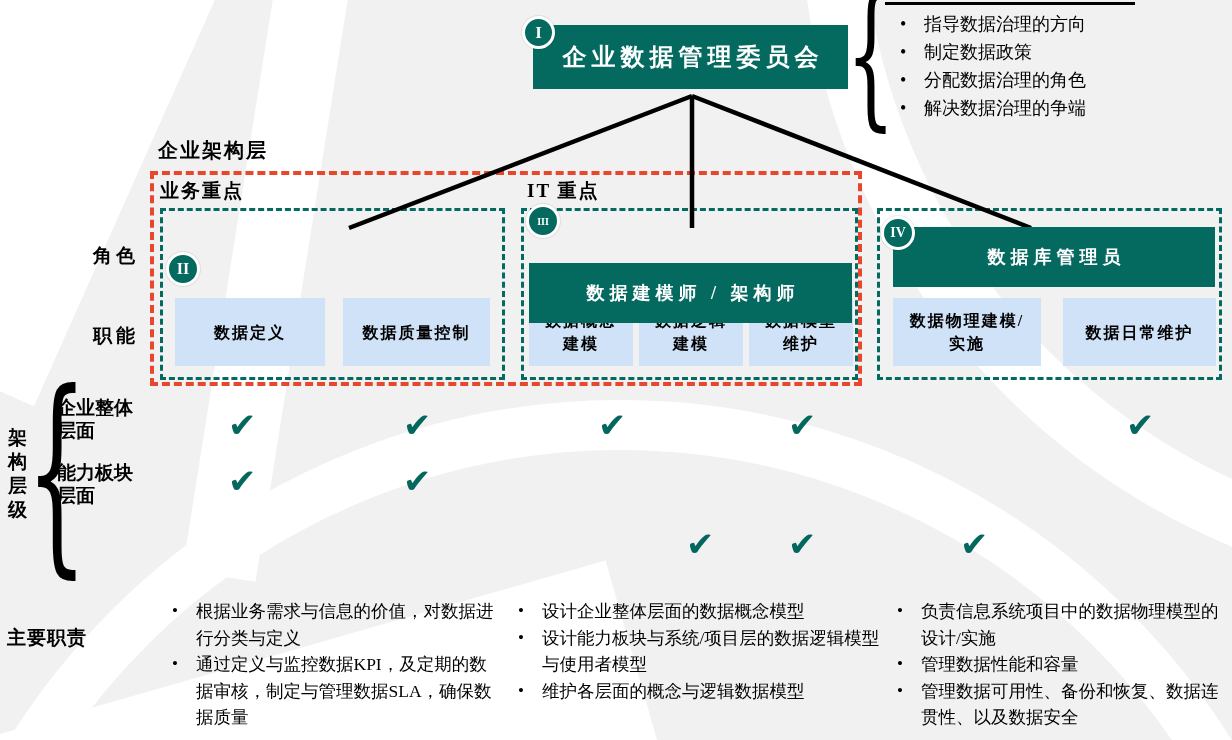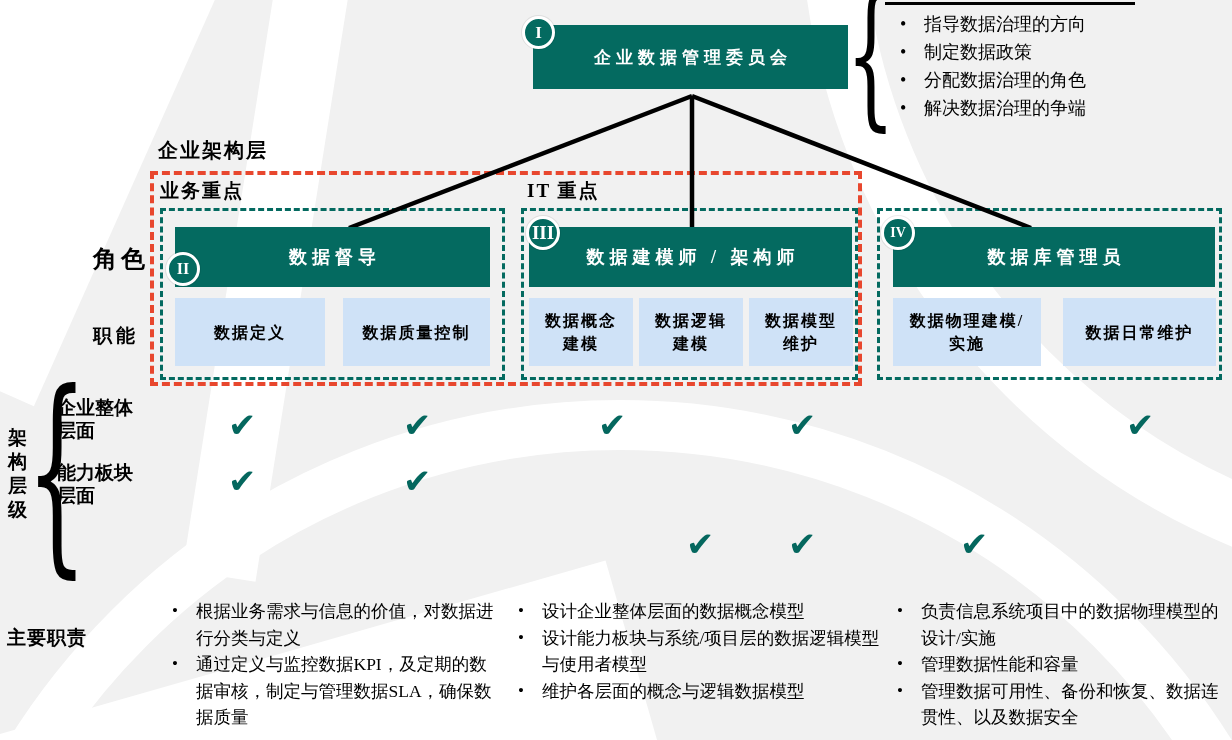--- a/index.html
+++ b/index.html
@@ -27,7 +27,7 @@
   .brace { position:absolute; z-index:3; font-family:"DejaVu Serif",serif; font-weight:normal; color:#000; transform-origin:left top; }
   .committee-box {
     position:absolute; left:533px; top:25px; width:315px; height:64px; z-index:3;
-    background:#046a60; color:#fff; font-weight:bold; font-size:17px; letter-spacing:5px; text-indent:5px;
+    background:#046a60; color:#fff; font-weight:bold; font-size:24px; letter-spacing:5px; text-indent:5px;
     display:flex; align-items:center; justify-content:center;
   }
   .badge {

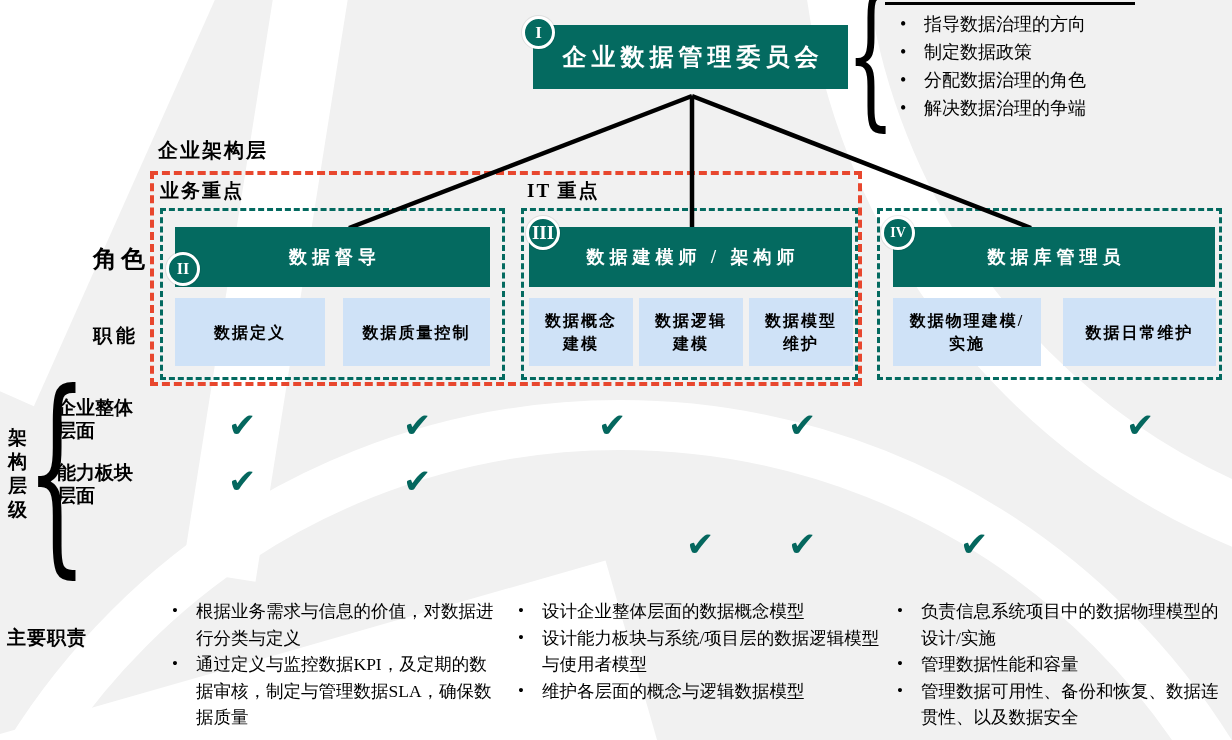--- a/index.html
+++ b/index.html
@@ -38,7 +38,7 @@
   }
   #badge-i   { left:522px; top:16px;  width:33px; height:33px; font-size:17px; }
   #badge-ii  { left:166px; top:216px; width:34px; height:34px; font-size:16px;margin-top:36px; }
-  #badge-iii { left:526px; top:216px; width:34px; height:34px; font-size:19px; }
+  #badge-iii { left:526px; top:204px; width:34px; height:34px; font-size:10px; }
   #badge-iv  { left:881px; top:216px; width:34px; height:34px; font-size:14px; }
   .blist { position:absolute; z-index:3; }
   #committee-list { left:900px; top:10px; width:332px; font-size:18px; line-height:28px; }

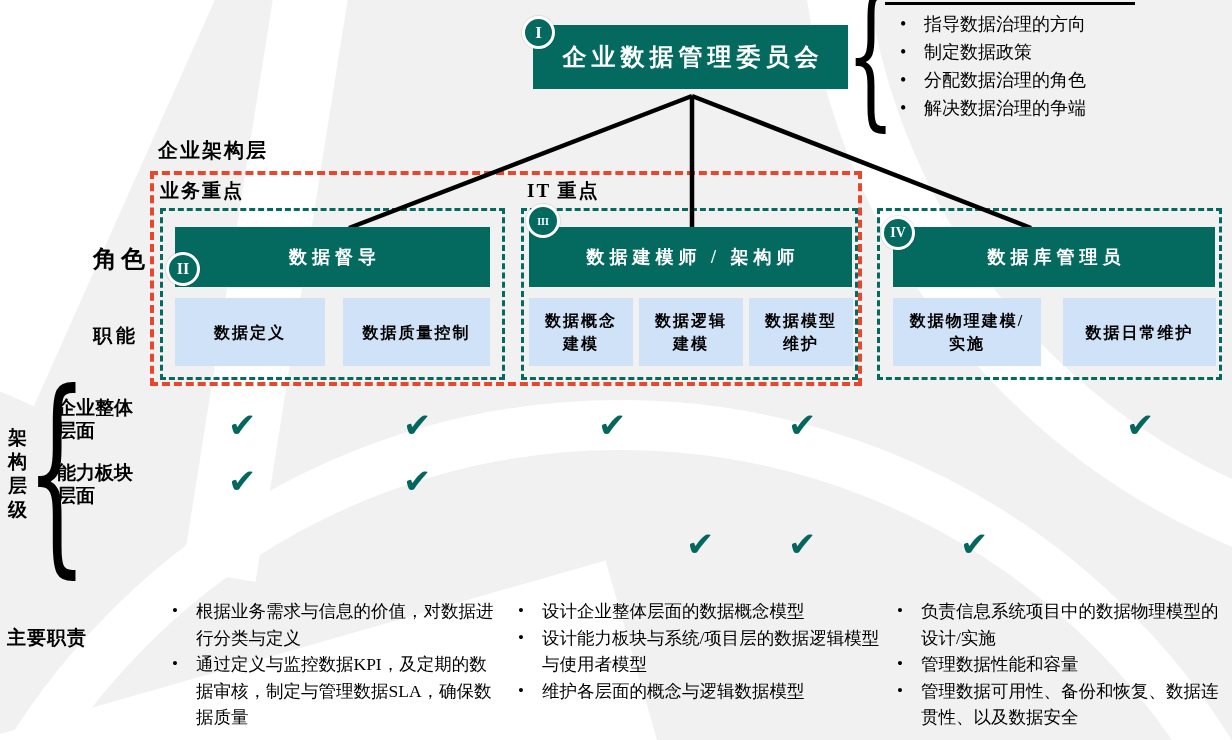--- a/index.html
+++ b/index.html
@@ -76,7 +76,7 @@
   #lbl-arch-layer { left:158px; top:137px; font-size:20px; letter-spacing:2px; }
   #lbl-biz   { left:160px; top:178px; font-size:19px; letter-spacing:2px; }
   #lbl-it    { left:527px; top:178px; font-size:19px; letter-spacing:2px; }
-  #lbl-role  { left:93px;  top:243px; font-size:24px; letter-spacing:4px; }
+  #lbl-role  { left:93px;  top:243px; font-size:19px; letter-spacing:4px; }
   #lbl-func  { left:93px;  top:323px; font-size:19px; letter-spacing:4px; }
   #lbl-duty  { left:7px;   top:625px; font-size:19px; letter-spacing:1px; }
   #arch-levels-v {

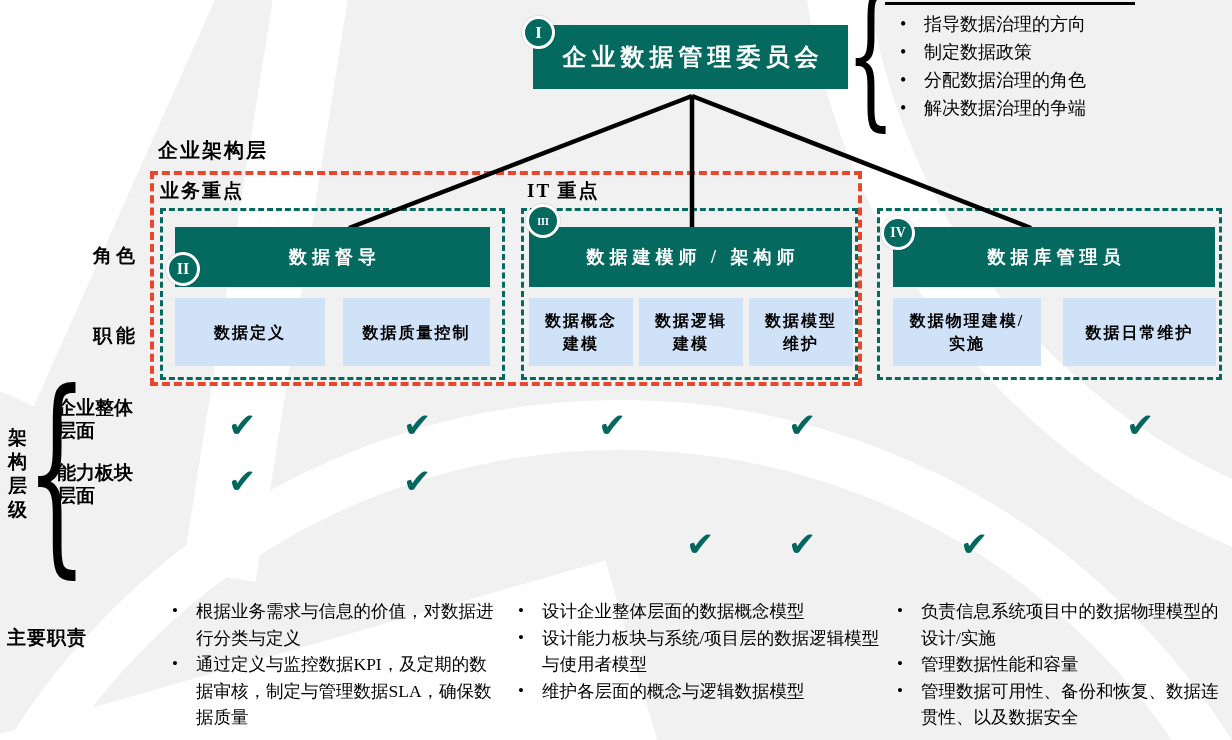--- a/index.html
+++ b/index.html
@@ -161,7 +161,6 @@
   <div class="green-box" id="green-iii"></div>
   <div class="green-box" id="green-iv"></div>
 
-  <div class="role-hdr" id="hdr-ii">数据督导</div>
   <div class="role-hdr" id="hdr-iii">数据建模师 / 架构师</div>
   <div class="role-hdr" id="hdr-iv">数据库管理员</div>
   <div class="badge" id="badge-ii">

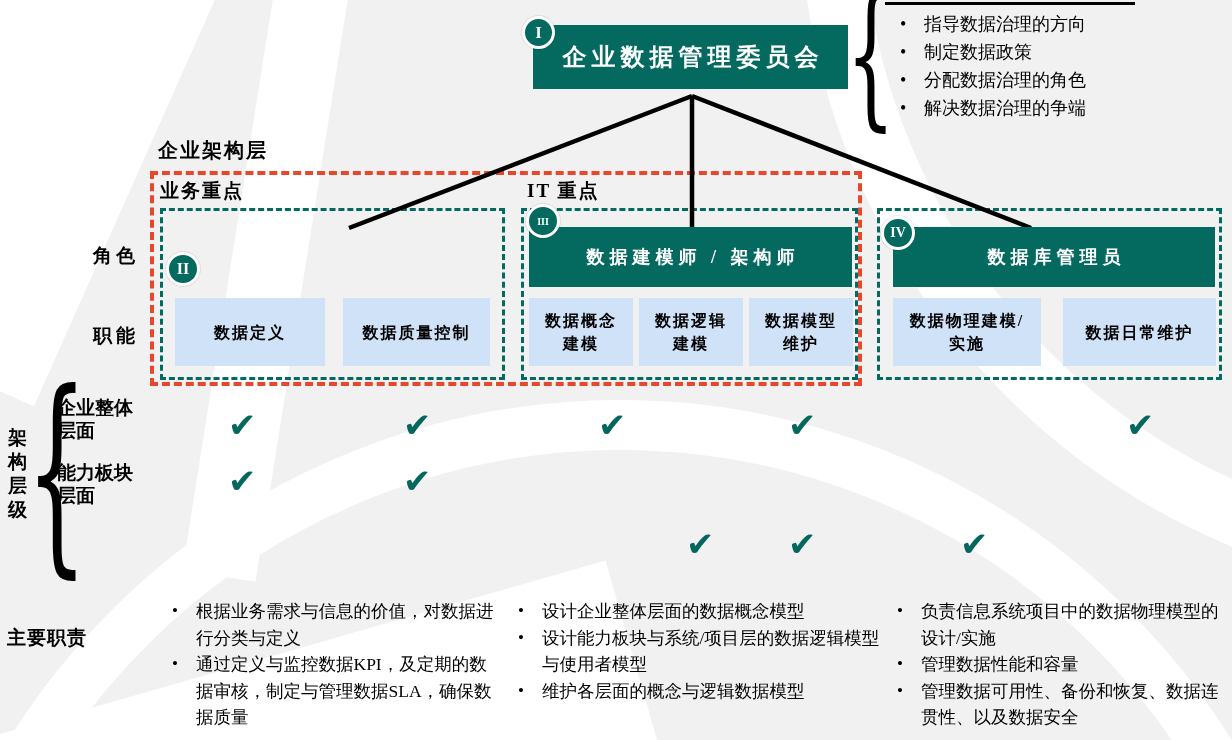--- a/index.html
+++ b/index.html
@@ -57,7 +57,7 @@
     display:flex; align-items:center; justify-content:center; white-space:nowrap;
   }
   #hdr-ii  { left:175px; width:315px; }
-  #hdr-iii { left:529px; width:323px; }
+  #hdr-iii { left:529px; width:323px;margin-top:36px; }
   #hdr-iv  { left:893px; width:322px; }
   
   .fbox {

